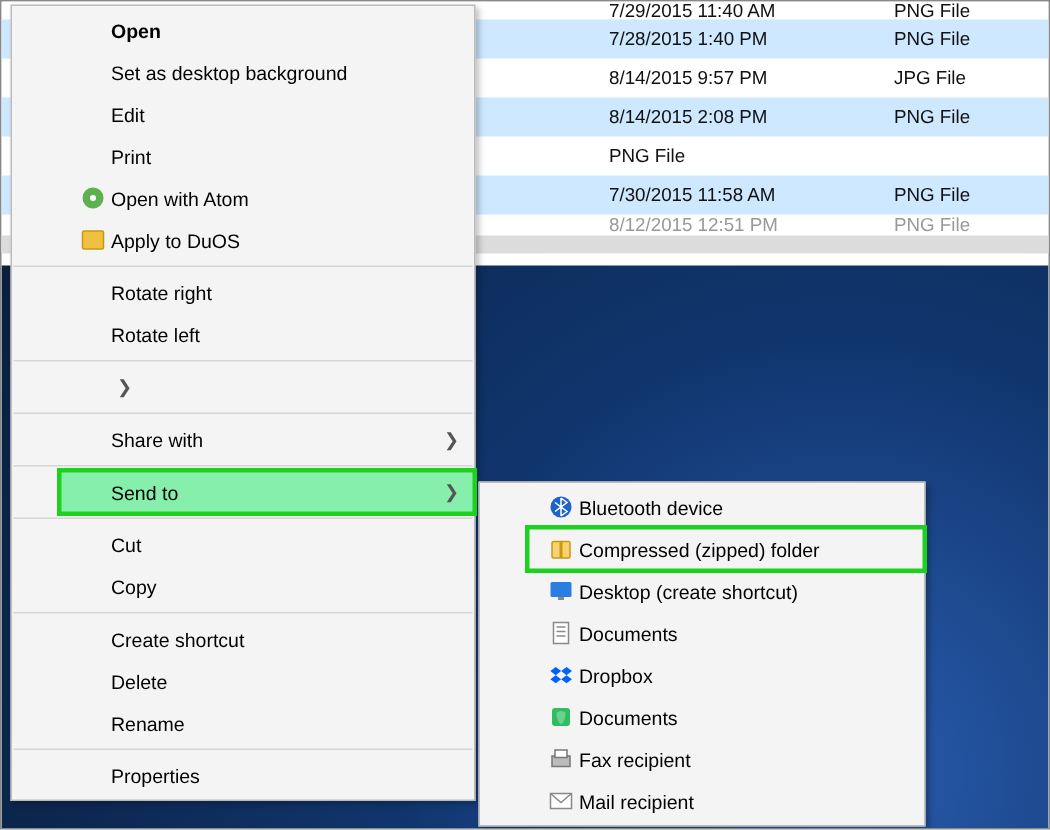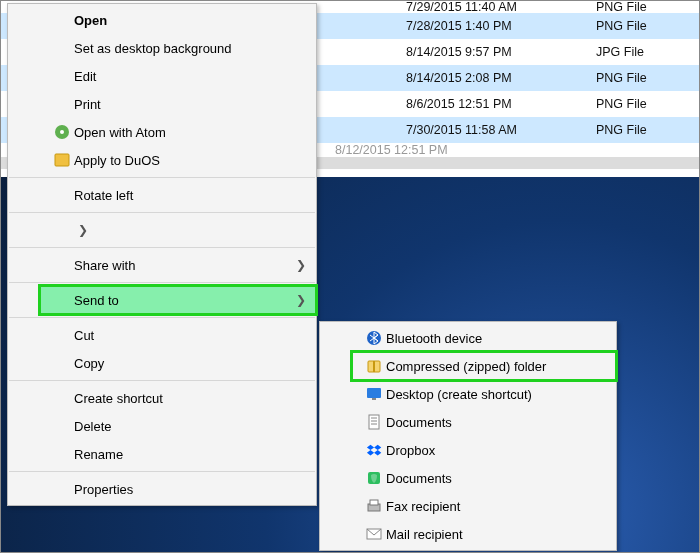--- a/index.html
+++ b/index.html
@@ -130,7 +130,6 @@
   </div>
   <div class="row">
     <span class="name"></span>
-    <span class="date">8/6/2015 12:51 PM</span>
     <span class="type">PNG File</span>
   </div>
   <div class="row selected">

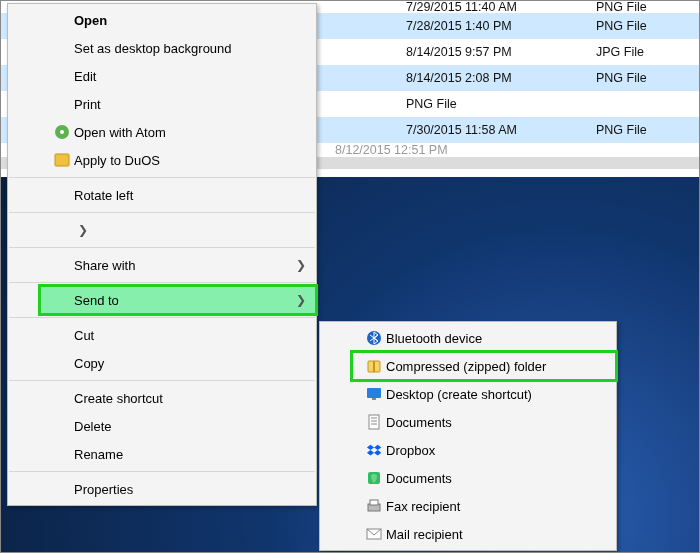--- a/index.html
+++ b/index.html
@@ -137,7 +137,7 @@
     <span class="date">7/30/2015 11:58 AM</span>
     <span class="type">PNG File</span>
   </div>
-  <div class="row" style="height:14px;overflow:hidden;color:#999;flex-direction:column;">
+  <div class="row" style="height:14px;overflow:hidden;color:#999;">
     <span class="name"></span>
     <span class="date">8/12/2015 12:51 PM</span>
     <span class="type">PNG File</span>

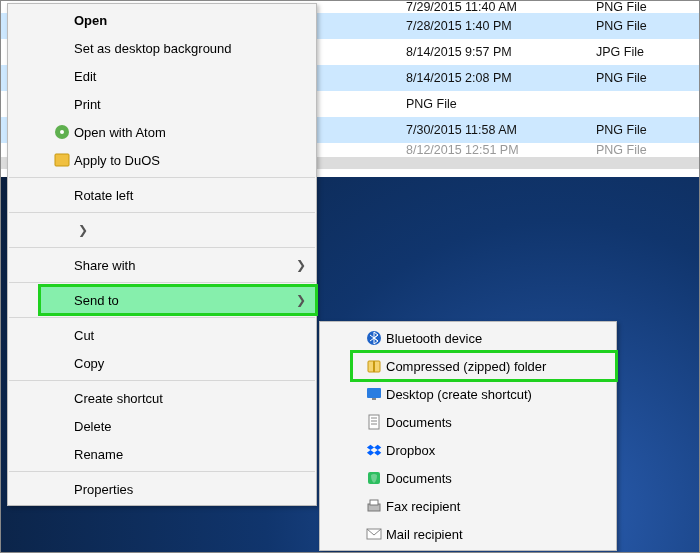--- a/index.html
+++ b/index.html
@@ -184,6 +184,10 @@
   <div class="menu-sep"></div>
   <div class="menu-item">
     <span class="icon-slot"></span>
+    <span class="label">Rotate right</span>
+  </div>
+  <div class="menu-item">
+    <span class="icon-slot"></span>
     <span class="label">Rotate left</span>
   </div>
   <div class="menu-sep"></div>

